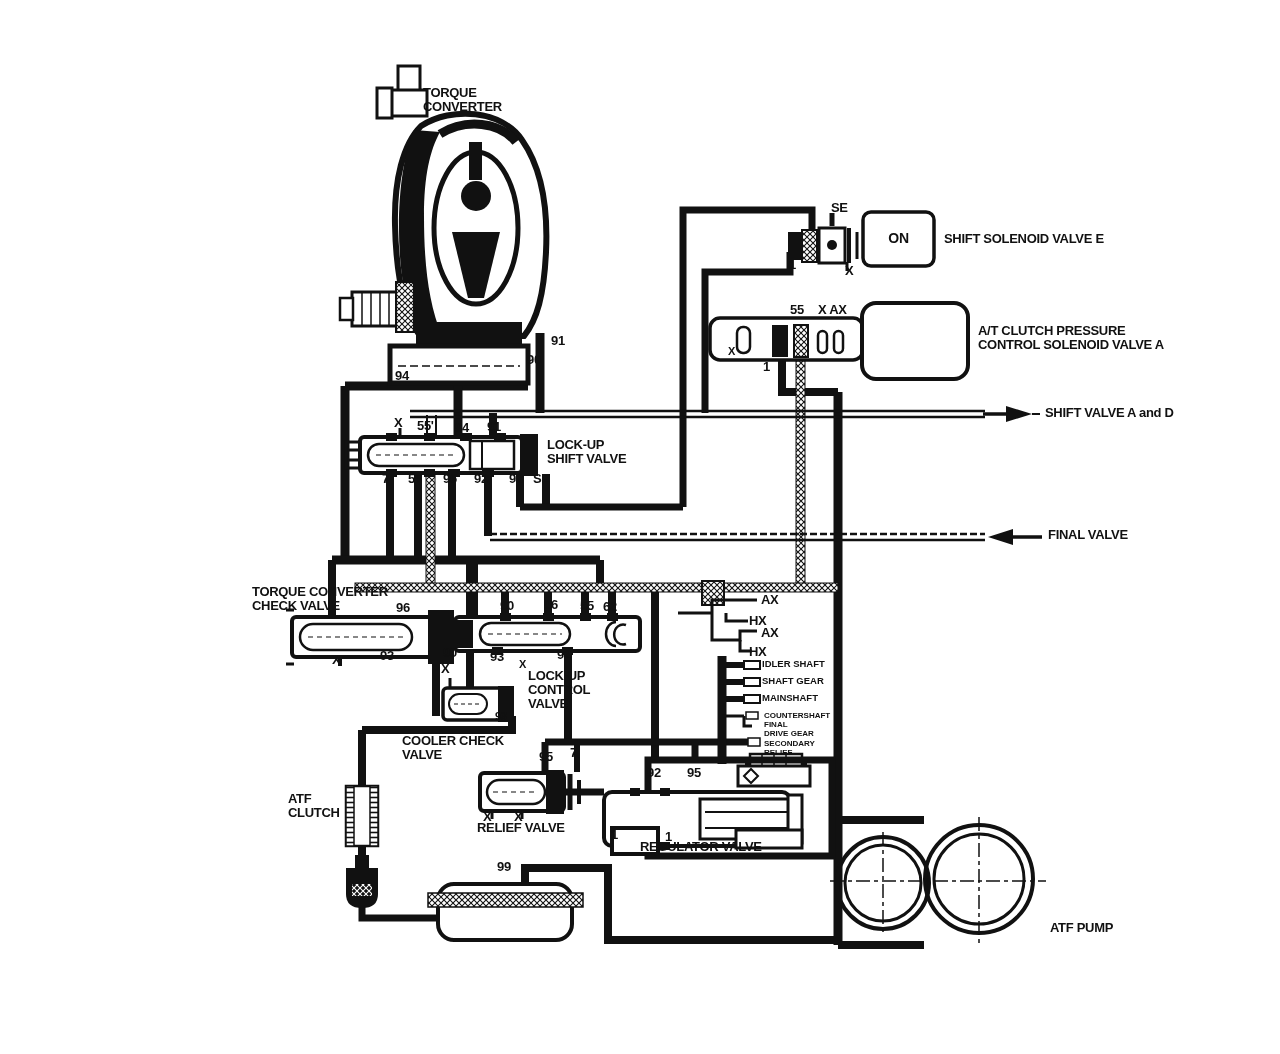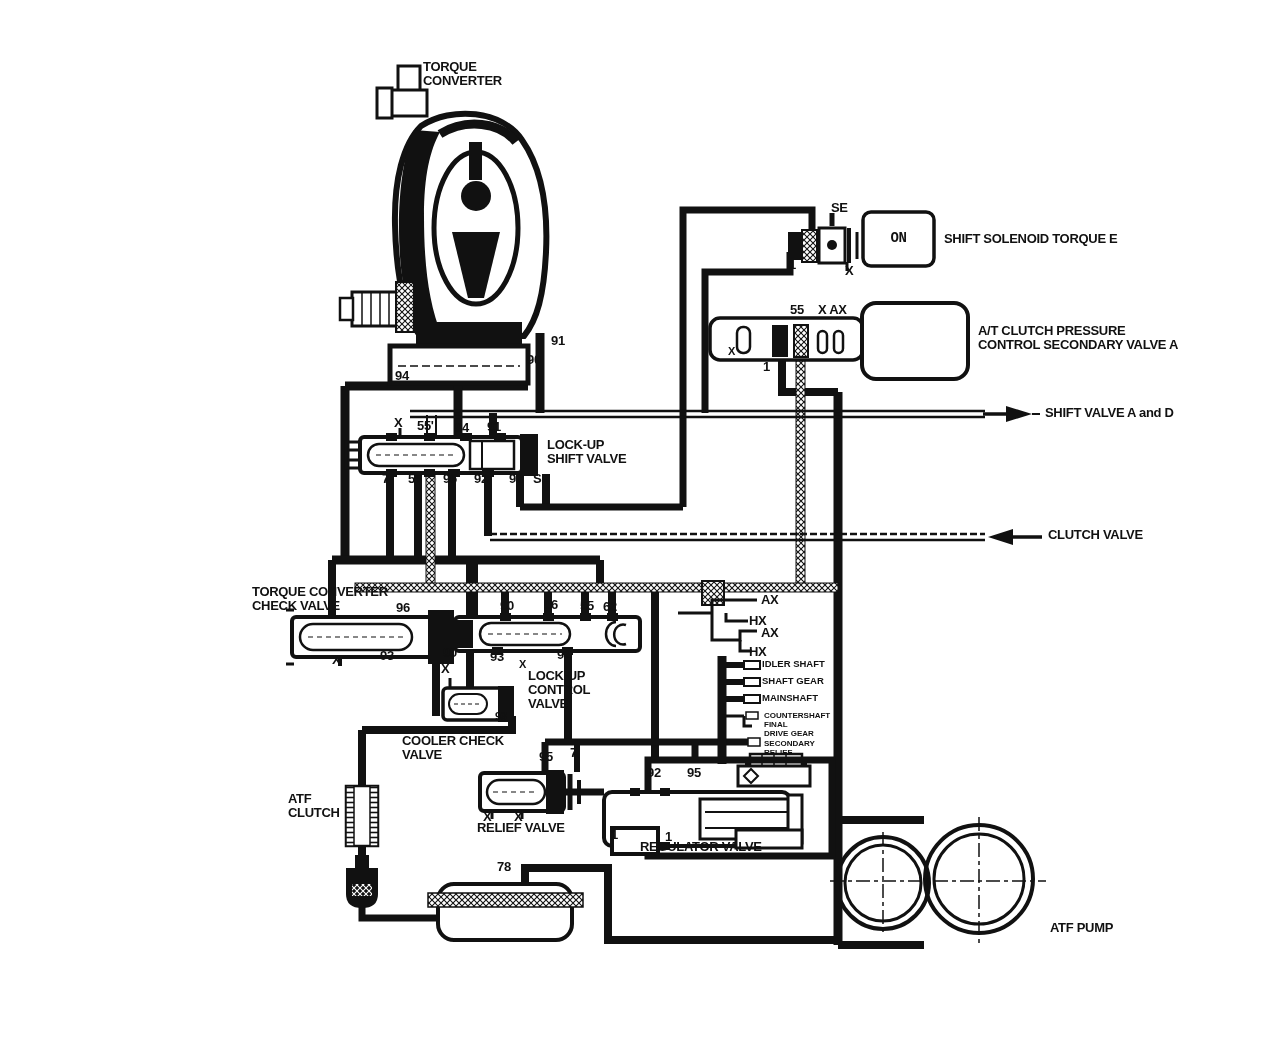--- a/index.html
+++ b/index.html
@@ -286,7 +286,7 @@
   </g>
 </svg>
 
-<div class="lbl" style="left:423px;top:60px">TORQUE
+<div class="lbl" style="left:423px;top:86px">TORQUE
 CONVERTER</div>
 <div class="lbl" style="left:944px;top:232px">SHIFT SOLENOID TORQUE E</div>
 <div class="lbl onbox" style="left:863px;top:212px">ON</div>

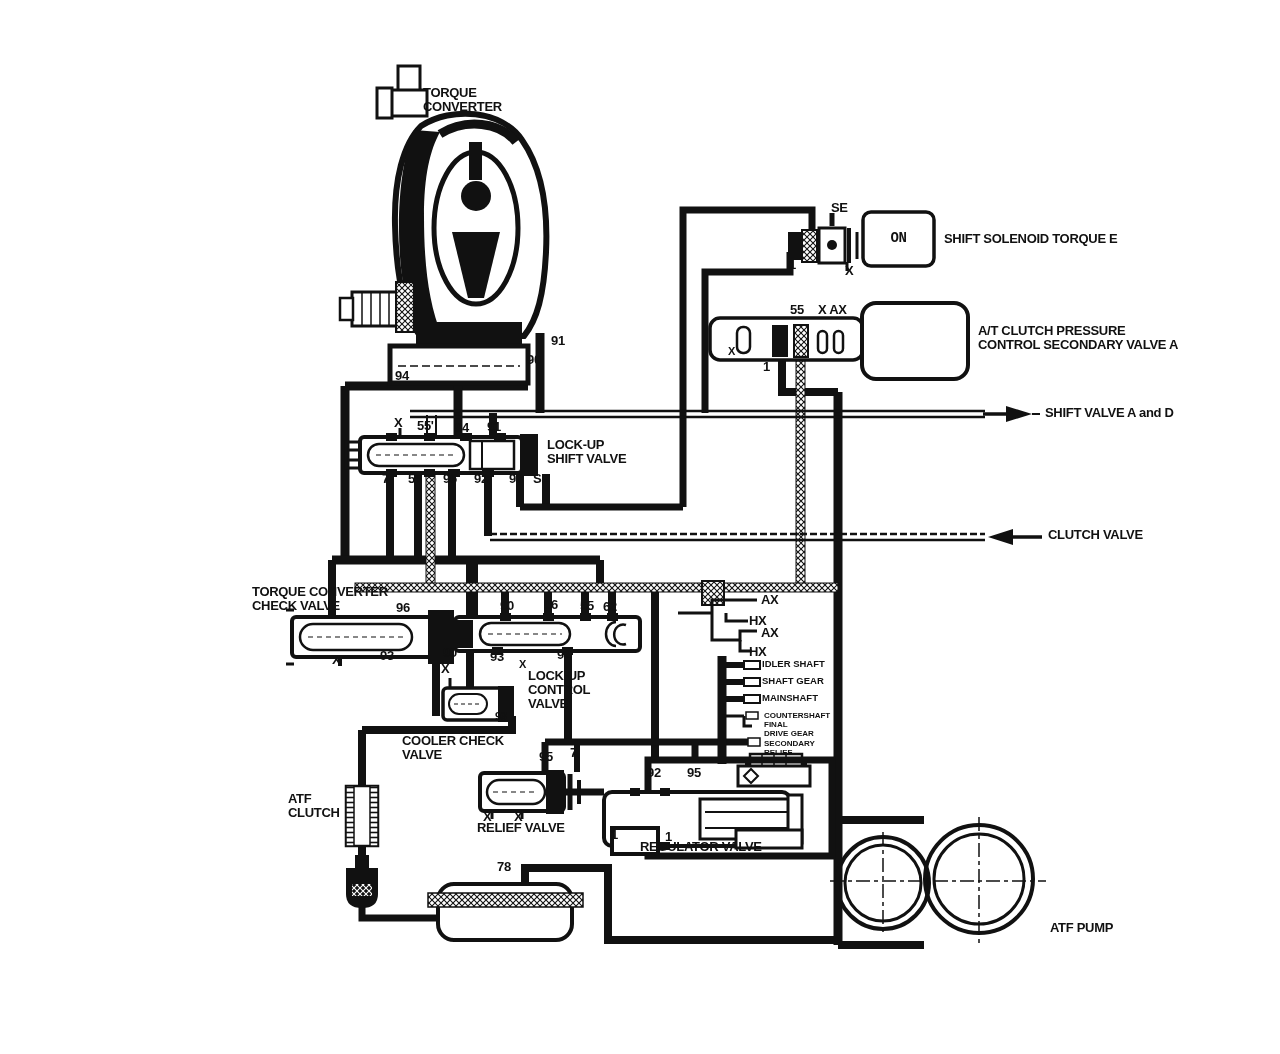--- a/index.html
+++ b/index.html
@@ -12,7 +12,7 @@
   .s9{font-size:9.5px;letter-spacing:0;}
   .s8{font-size:8px;letter-spacing:0;line-height:1.15;}
   .onbox{display:flex;align-items:center;justify-content:center;width:71px;height:54px;
-         font-size:14px;white-space:normal;font-family:Liberation Mono, monospace;}
+         font-size:14px;white-space:normal;}
 </style>
 </head>
 <body>

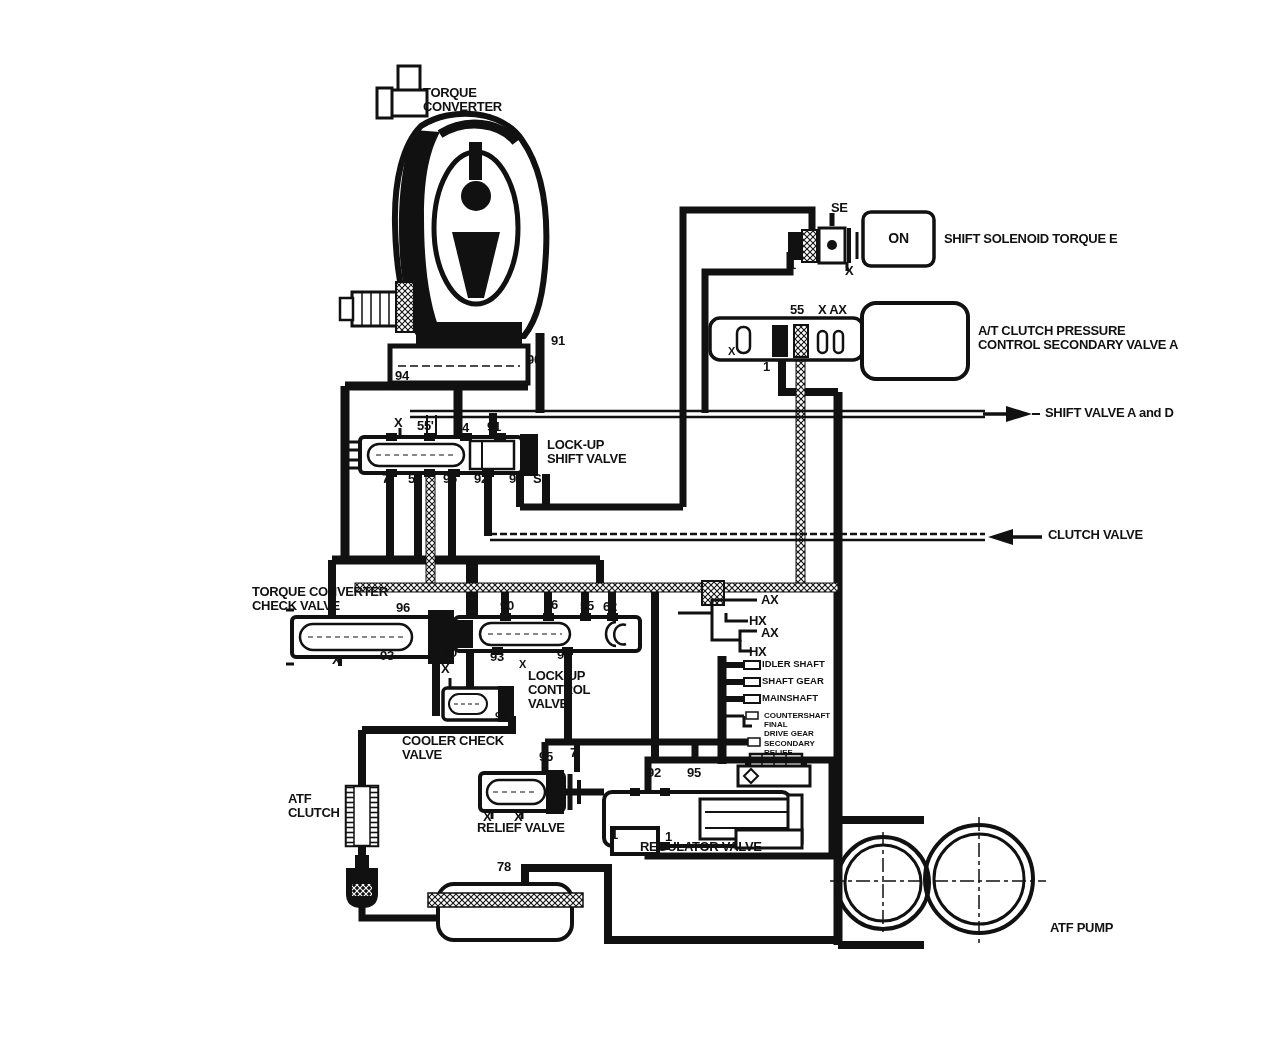--- a/index.html
+++ b/index.html
@@ -288,7 +288,7 @@
 
 <div class="lbl" style="left:423px;top:86px">TORQUE
 CONVERTER</div>
-<div class="lbl" style="left:944px;top:232px">SHIFT SOLENOID TORQUE E</div>
+<div class="lbl" style="left:944px;top:232px">SHIFT SOLENOID VALVE E</div>
 <div class="lbl onbox" style="left:863px;top:212px">ON</div>
 <div class="lbl" style="left:978px;top:324px">A/T CLUTCH PRESSURE
 CONTROL SECONDARY VALVE A</div>

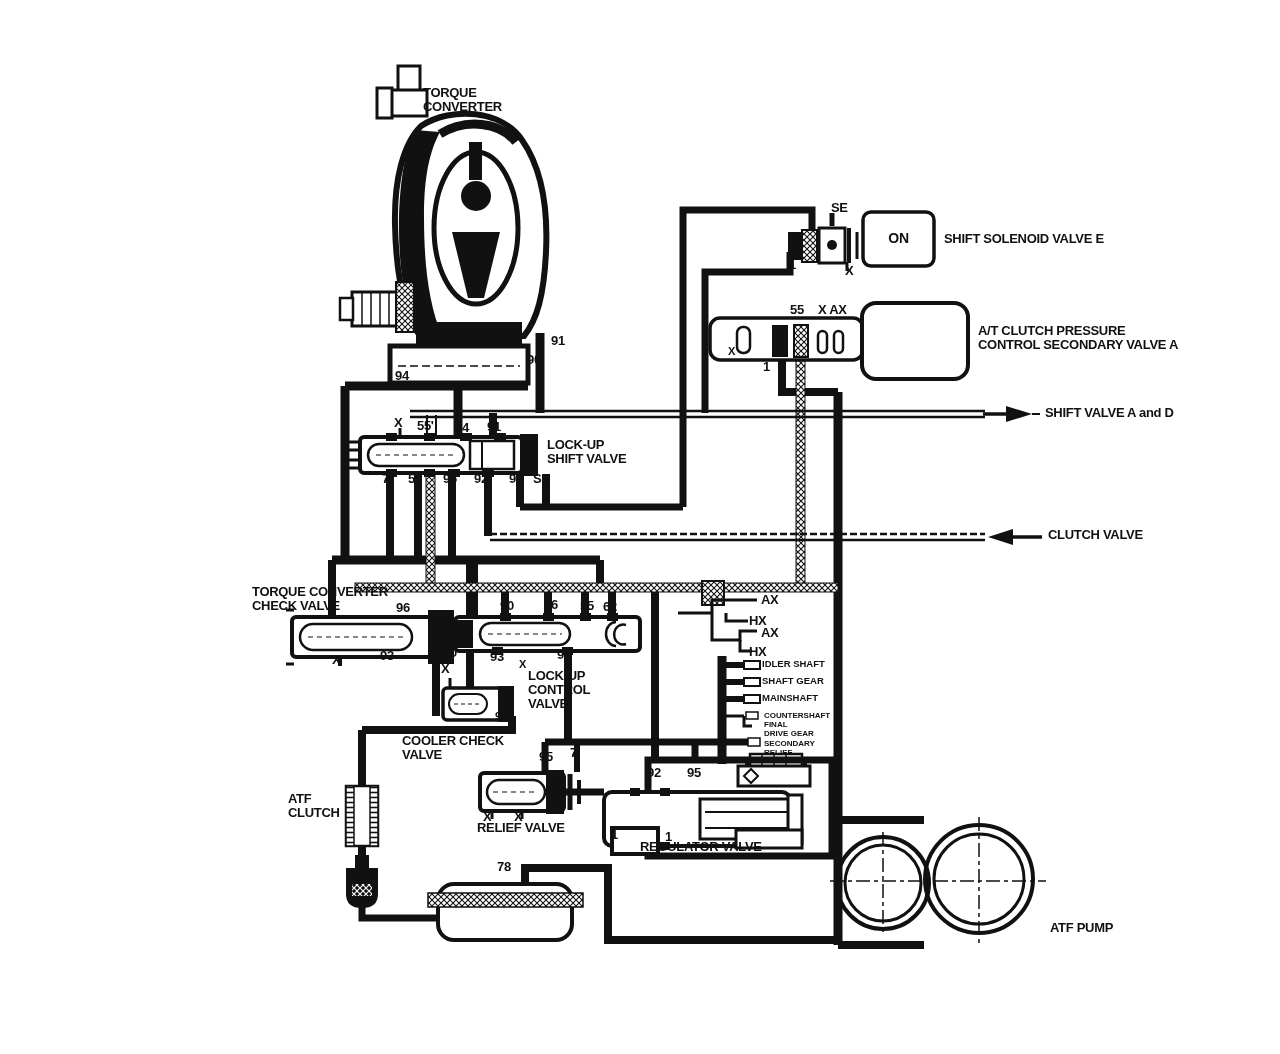--- a/index.html
+++ b/index.html
@@ -291,7 +291,7 @@
 <div class="lbl" style="left:944px;top:232px">SHIFT SOLENOID VALVE E</div>
 <div class="lbl onbox" style="left:863px;top:212px">ON</div>
 <div class="lbl" style="left:978px;top:324px">A/T CLUTCH PRESSURE
-CONTROL SECONDARY VALVE A</div>
+CONTROL SOLENOID VALVE A</div>
 <div class="lbl" style="left:1045px;top:406px">SHIFT VALVE A and D</div>
 <div class="lbl" style="left:1048px;top:528px">CLUTCH VALVE</div>
 <div class="lbl" style="left:547px;top:438px">LOCK-UP

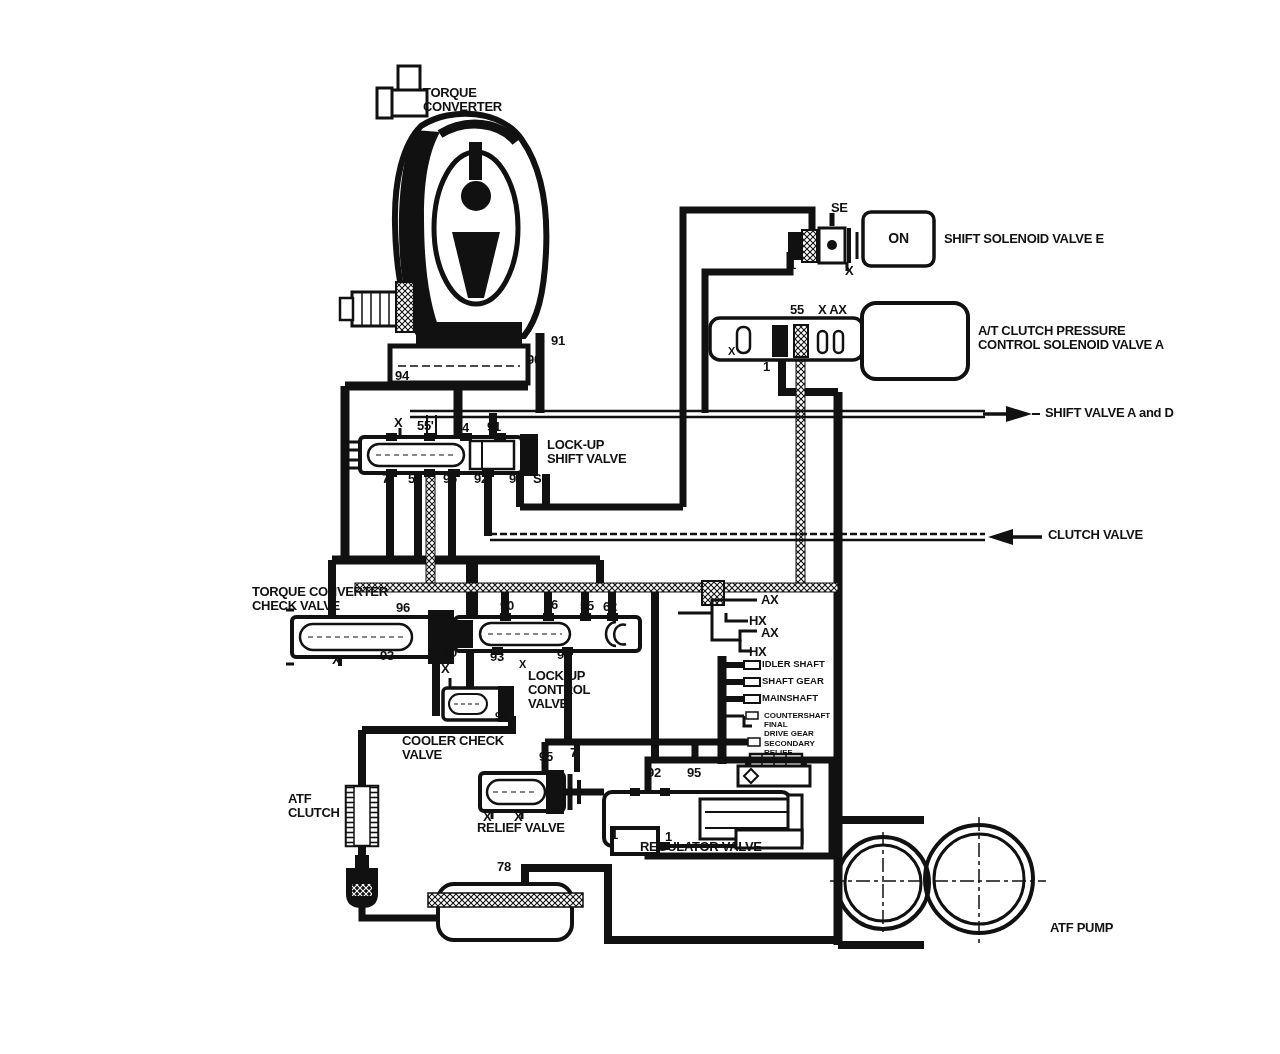--- a/index.html
+++ b/index.html
@@ -293,7 +293,7 @@
 <div class="lbl" style="left:978px;top:324px">A/T CLUTCH PRESSURE
 CONTROL SOLENOID VALVE A</div>
 <div class="lbl" style="left:1045px;top:406px">SHIFT VALVE A and D</div>
-<div class="lbl" style="left:1048px;top:528px">CLUTCH VALVE</div>
+<div class="lbl" style="left:1048px;top:528px">FINAL VALVE</div>
 <div class="lbl" style="left:547px;top:438px">LOCK-UP
 SHIFT VALVE</div>
 <div class="lbl" style="left:252px;top:585px">TORQUE CONVERTER

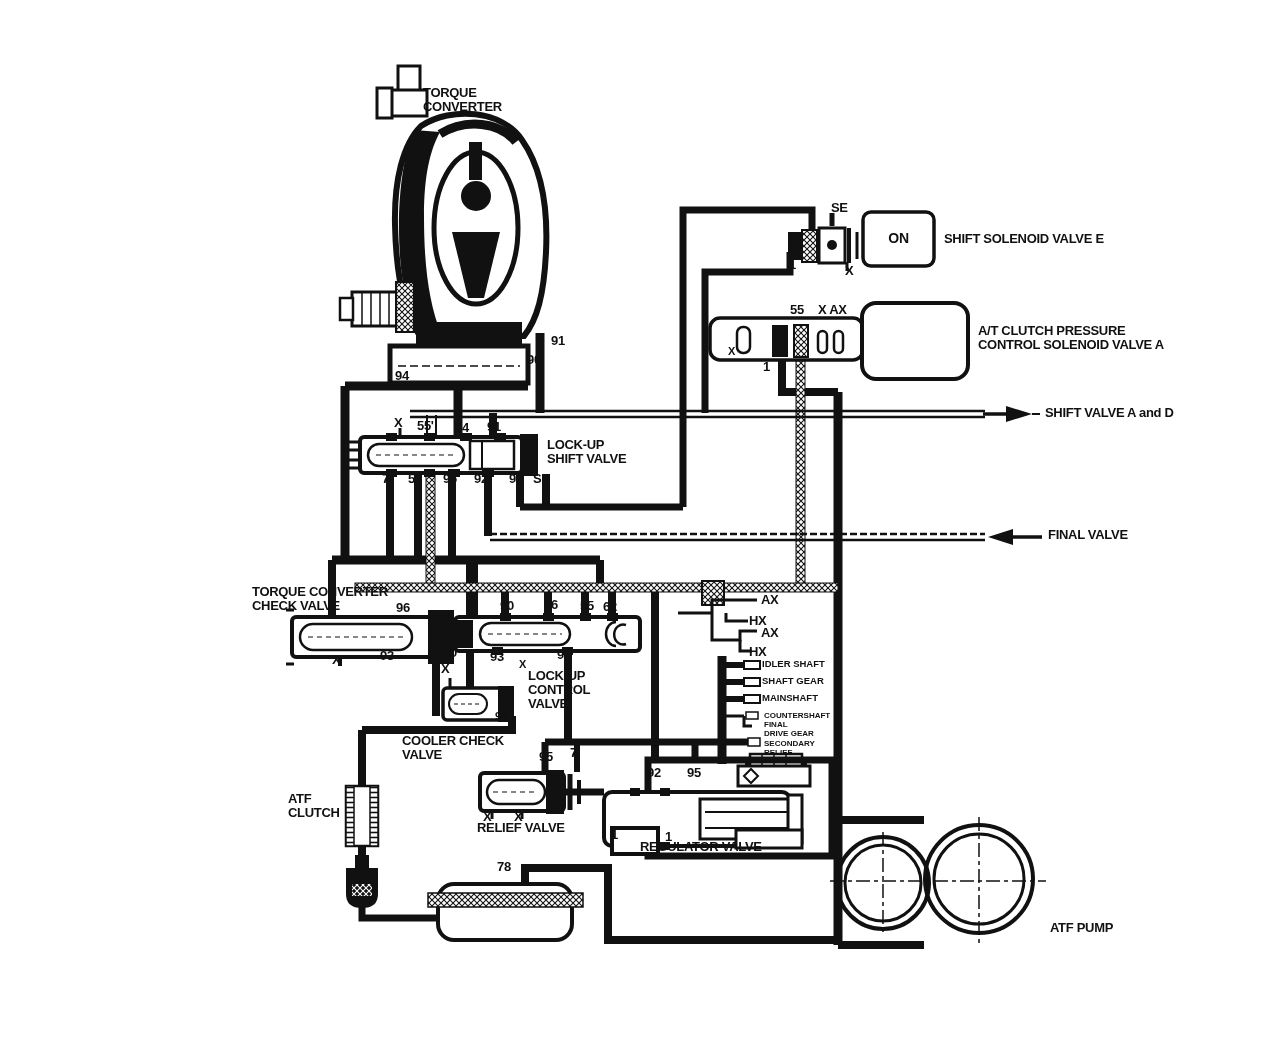--- a/index.html
+++ b/index.html
@@ -364,7 +364,7 @@
 <div class="lbl" style="left:687px;top:766px">95</div>
 <div class="lbl" style="left:611px;top:828px">1</div>
 <div class="lbl" style="left:665px;top:830px">1</div>
-<div class="lbl" style="left:497px;top:860px">78</div>
+<div class="lbl" style="left:497px;top:860px">99</div>
 
 </div>
 

